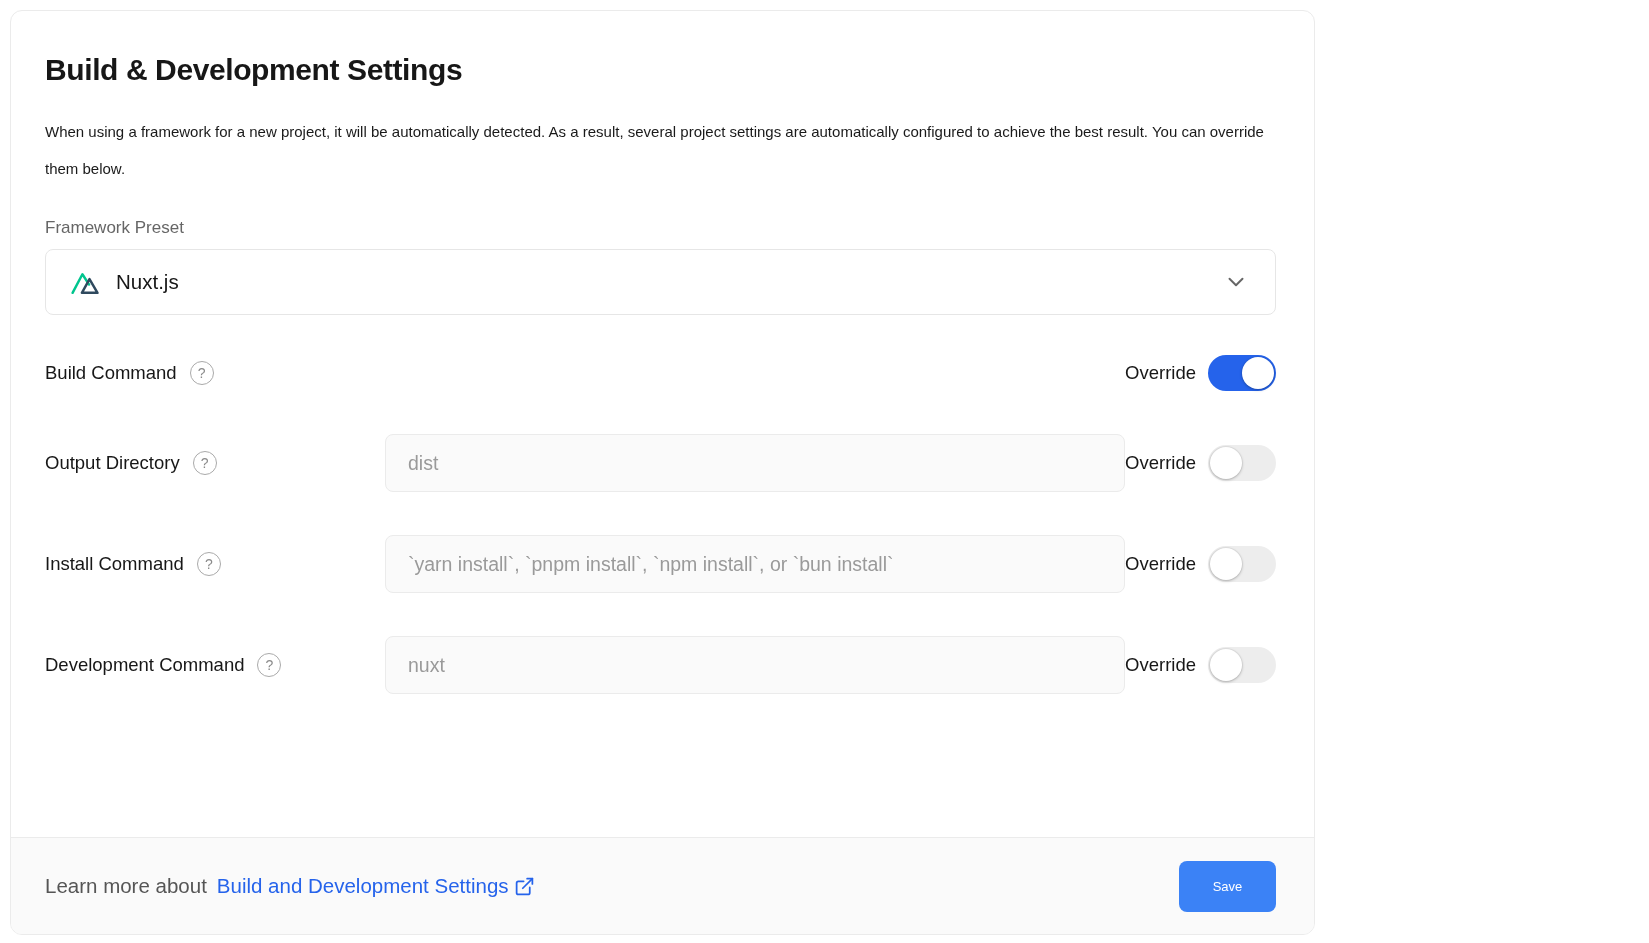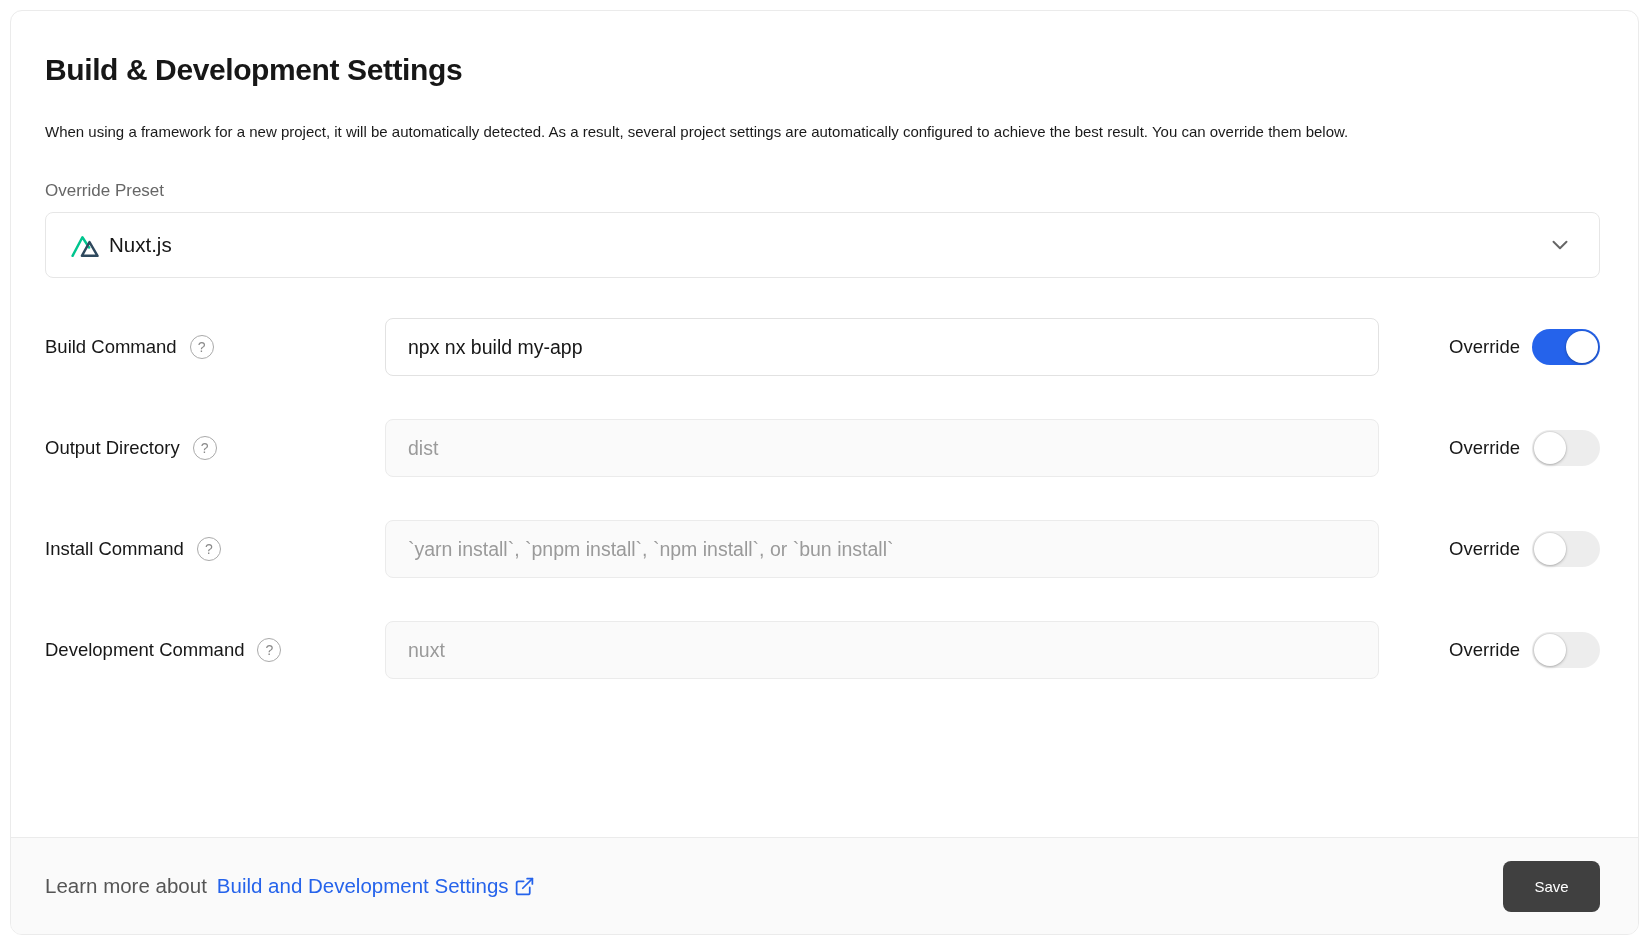--- a/index.html
+++ b/index.html
@@ -13,7 +13,7 @@
   }
   .card {
     position: absolute; left: 10px; top: 10px;
-    width: 1629px; height: 925px;
+    width: 1305px; height: 925px;
     background: #fff;
     border: 1px solid #ebebeb;
     border-radius: 12px;

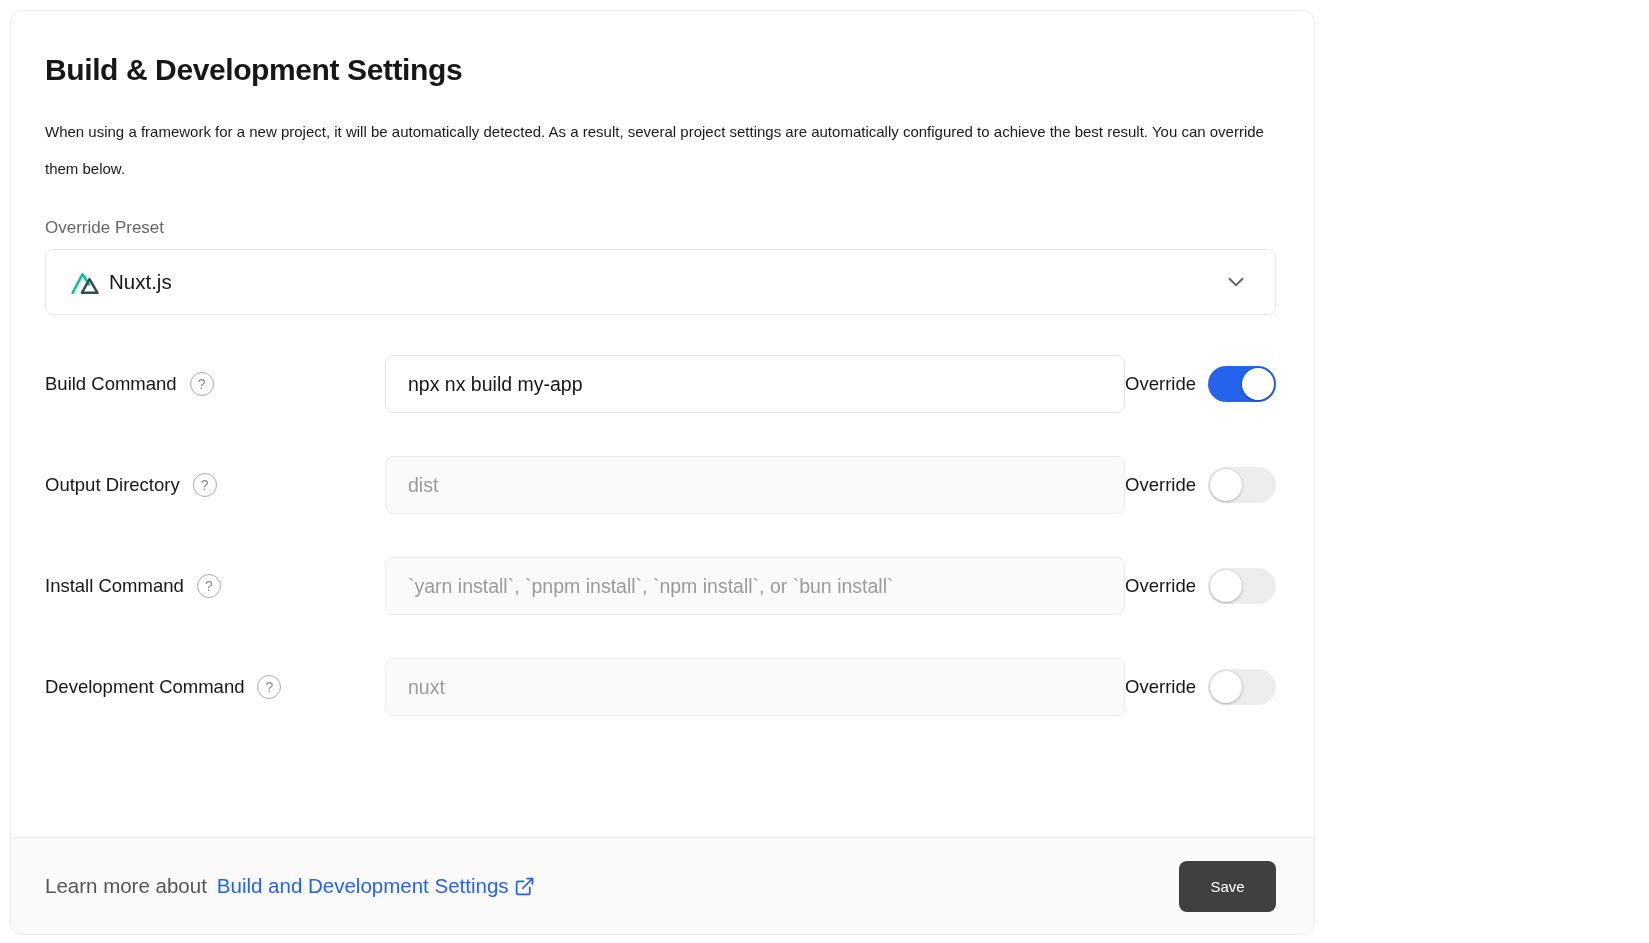--- a/index.html
+++ b/index.html
@@ -127,7 +127,7 @@
 
     <p class="desc">When using a framework for a new project, it will be automatically detected. As a result, several project settings are automatically configured to achieve the best result. You can override them below.</p>
 
-    <div class="field-label">Override Preset</div>
+    <div class="field-label">Framework Preset</div>
 
     <div class="select">
       <div class="select-value">

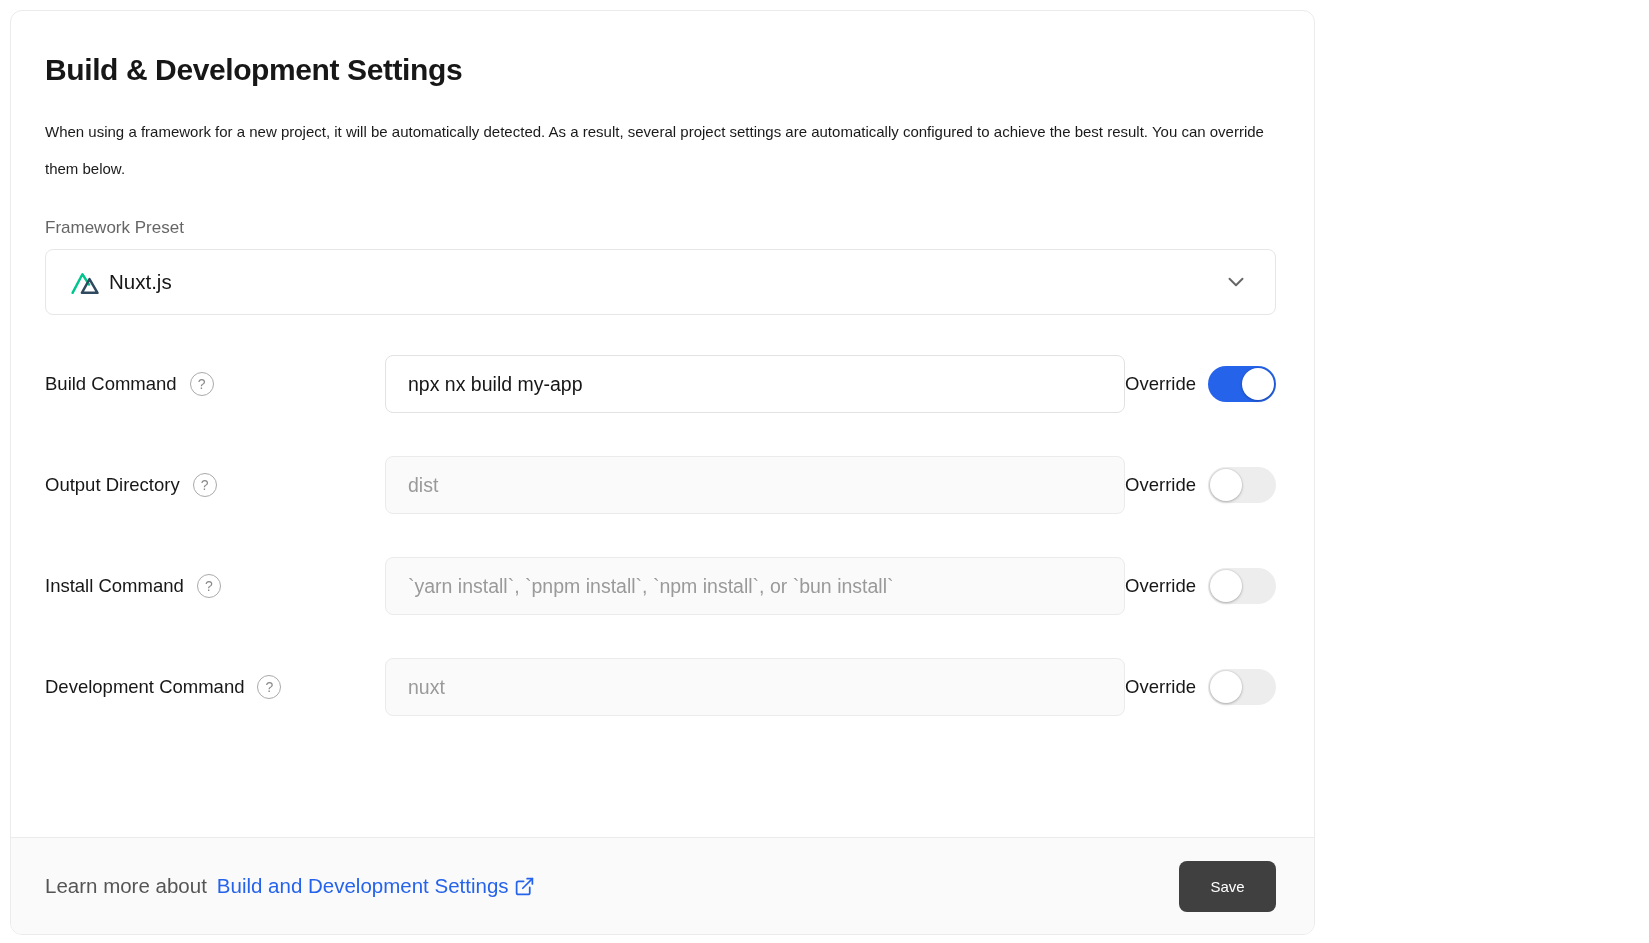--- a/index.html
+++ b/index.html
@@ -47,7 +47,7 @@
     padding: 0 26px 0 24px;
     cursor: pointer;
   }
-  .select-value { display: flex; align-items: center; gap: 8px; font-size: 20.5px; color: #171717; }
+  .select-value { display: flex; align-items: center; gap: 15px; font-size: 20.5px; color: #171717; }
   .select .chev { margin-left: auto; display: flex; }
 
   .rows { margin-top: 40px; display: flex; flex-direction: column; gap: 43px; }

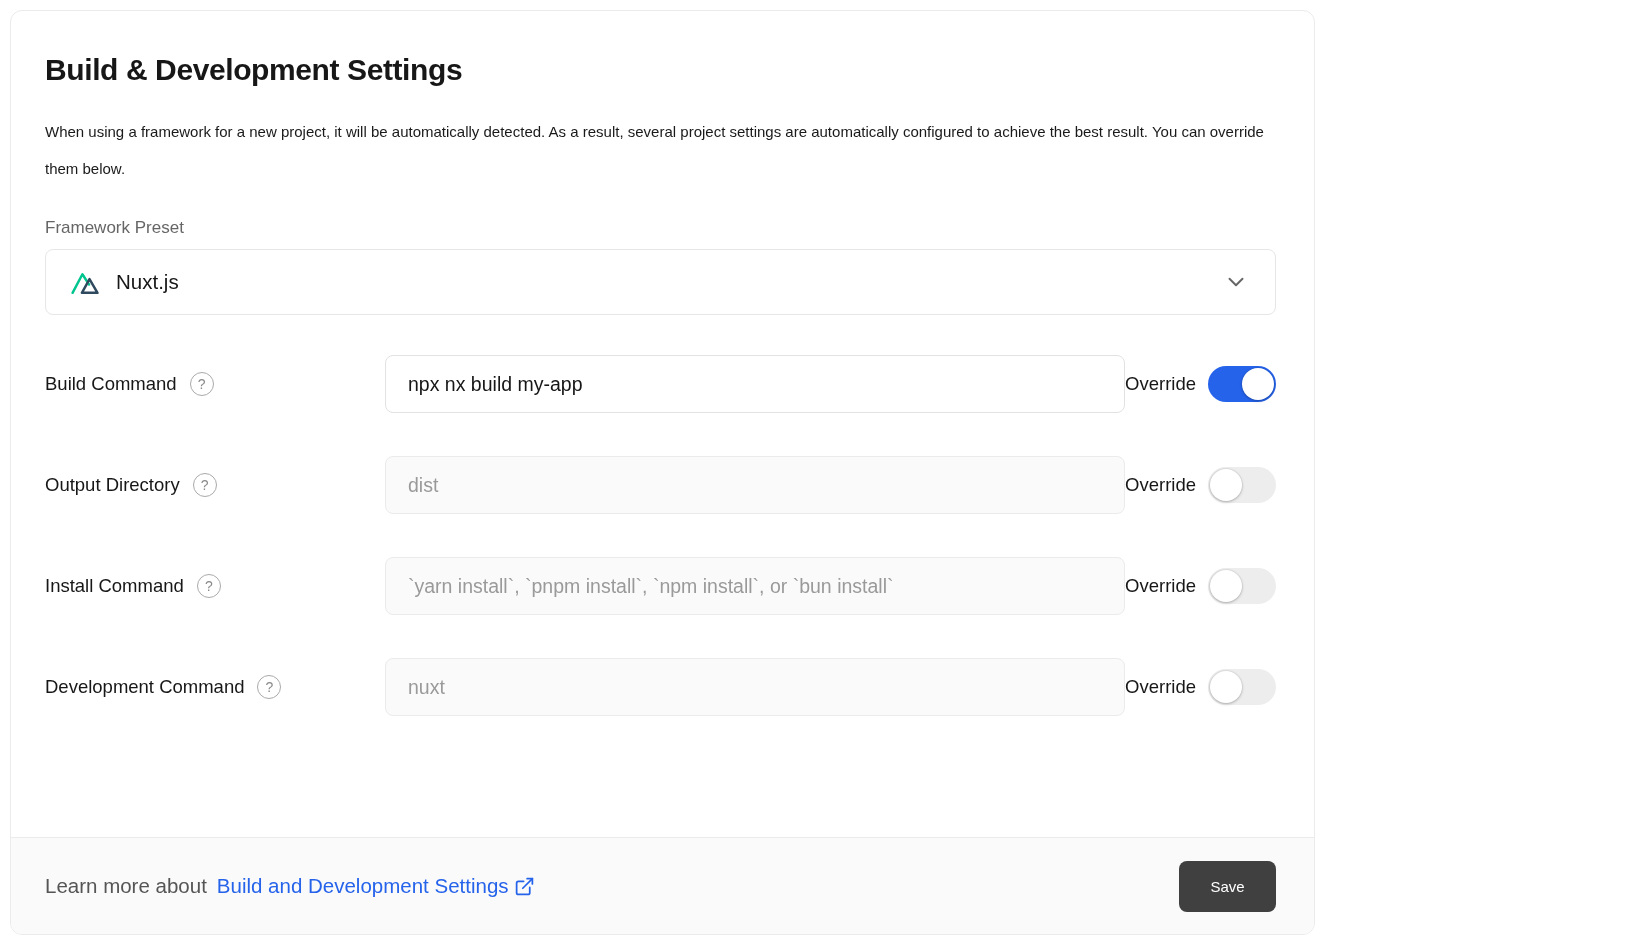--- a/index.html
+++ b/index.html
@@ -153,7 +153,6 @@
           <span>Build Command</span>
           <span class="help">?</span>
         </div>
-        <input class="cmd-input" type="text" value="npx nx build my-app" style="">
         <div class="override">
           <span class="override-label">Override</span>
           <div class="toggle on">

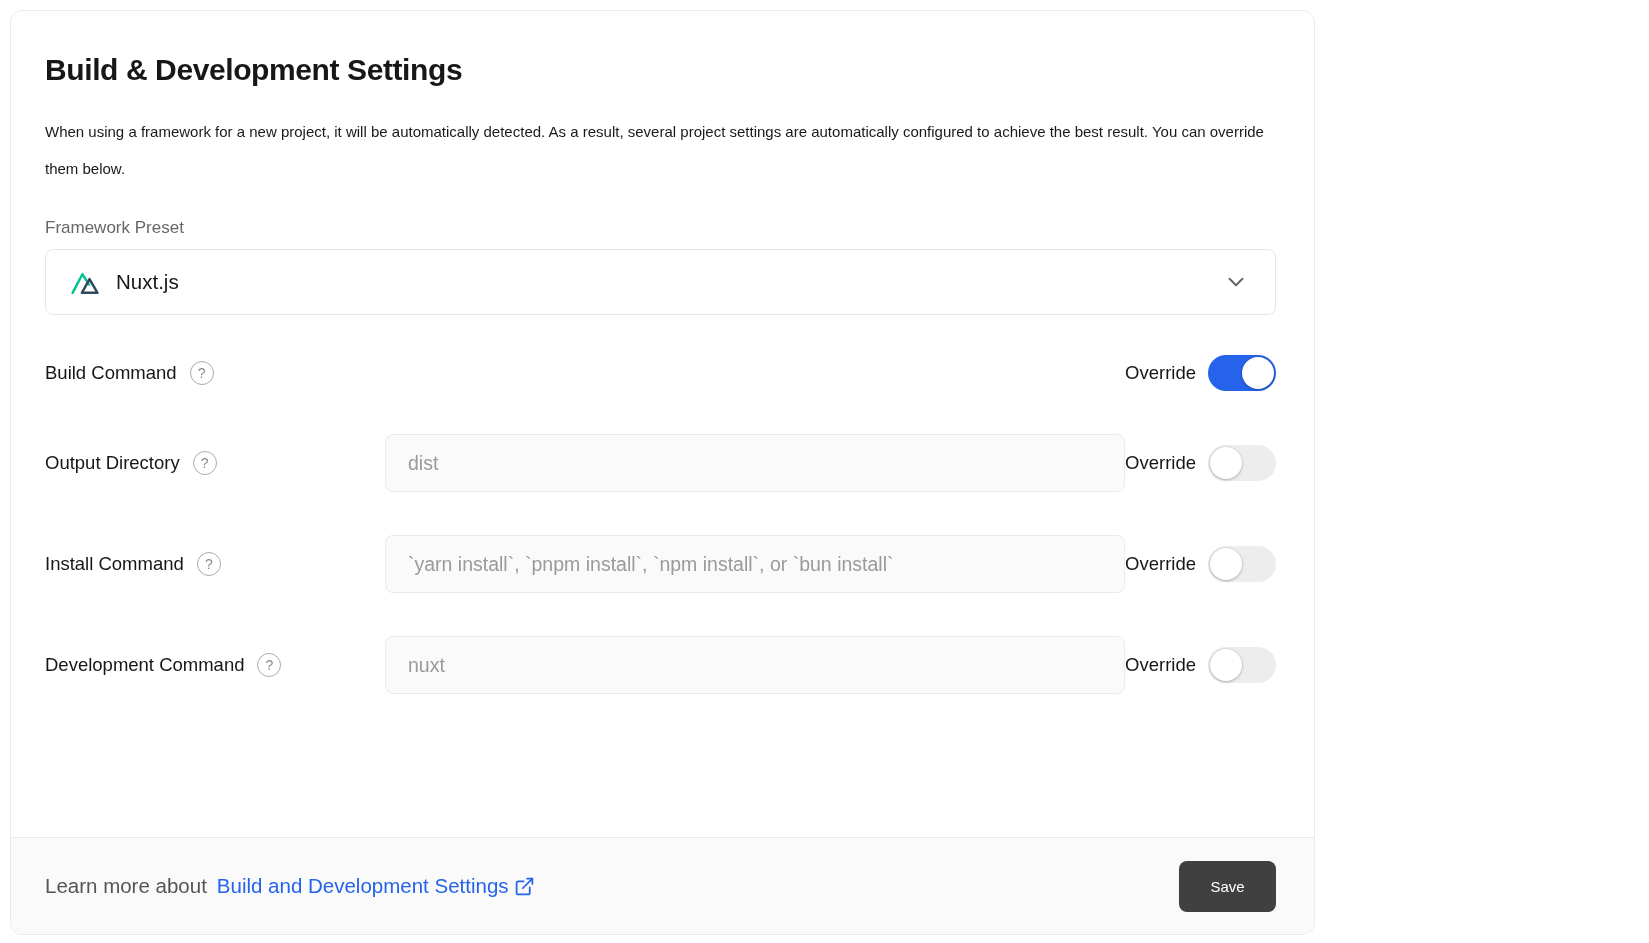--- a/index.html
+++ b/index.html
@@ -109,10 +109,10 @@
   }
   .save-btn {
     height: 51px; min-width: 97px; padding: 0 27px;
-    background: #404040; color: #fff;
+    background: #3b82f6; color: #fff;
     border: none; border-radius: 8px;
     font-family: "Liberation Sans", sans-serif;
-    font-size: 15px; font-weight: 500;
+    font-size: 13px; font-weight: 500;
     cursor: pointer;
   }
   svg { display: block; }

